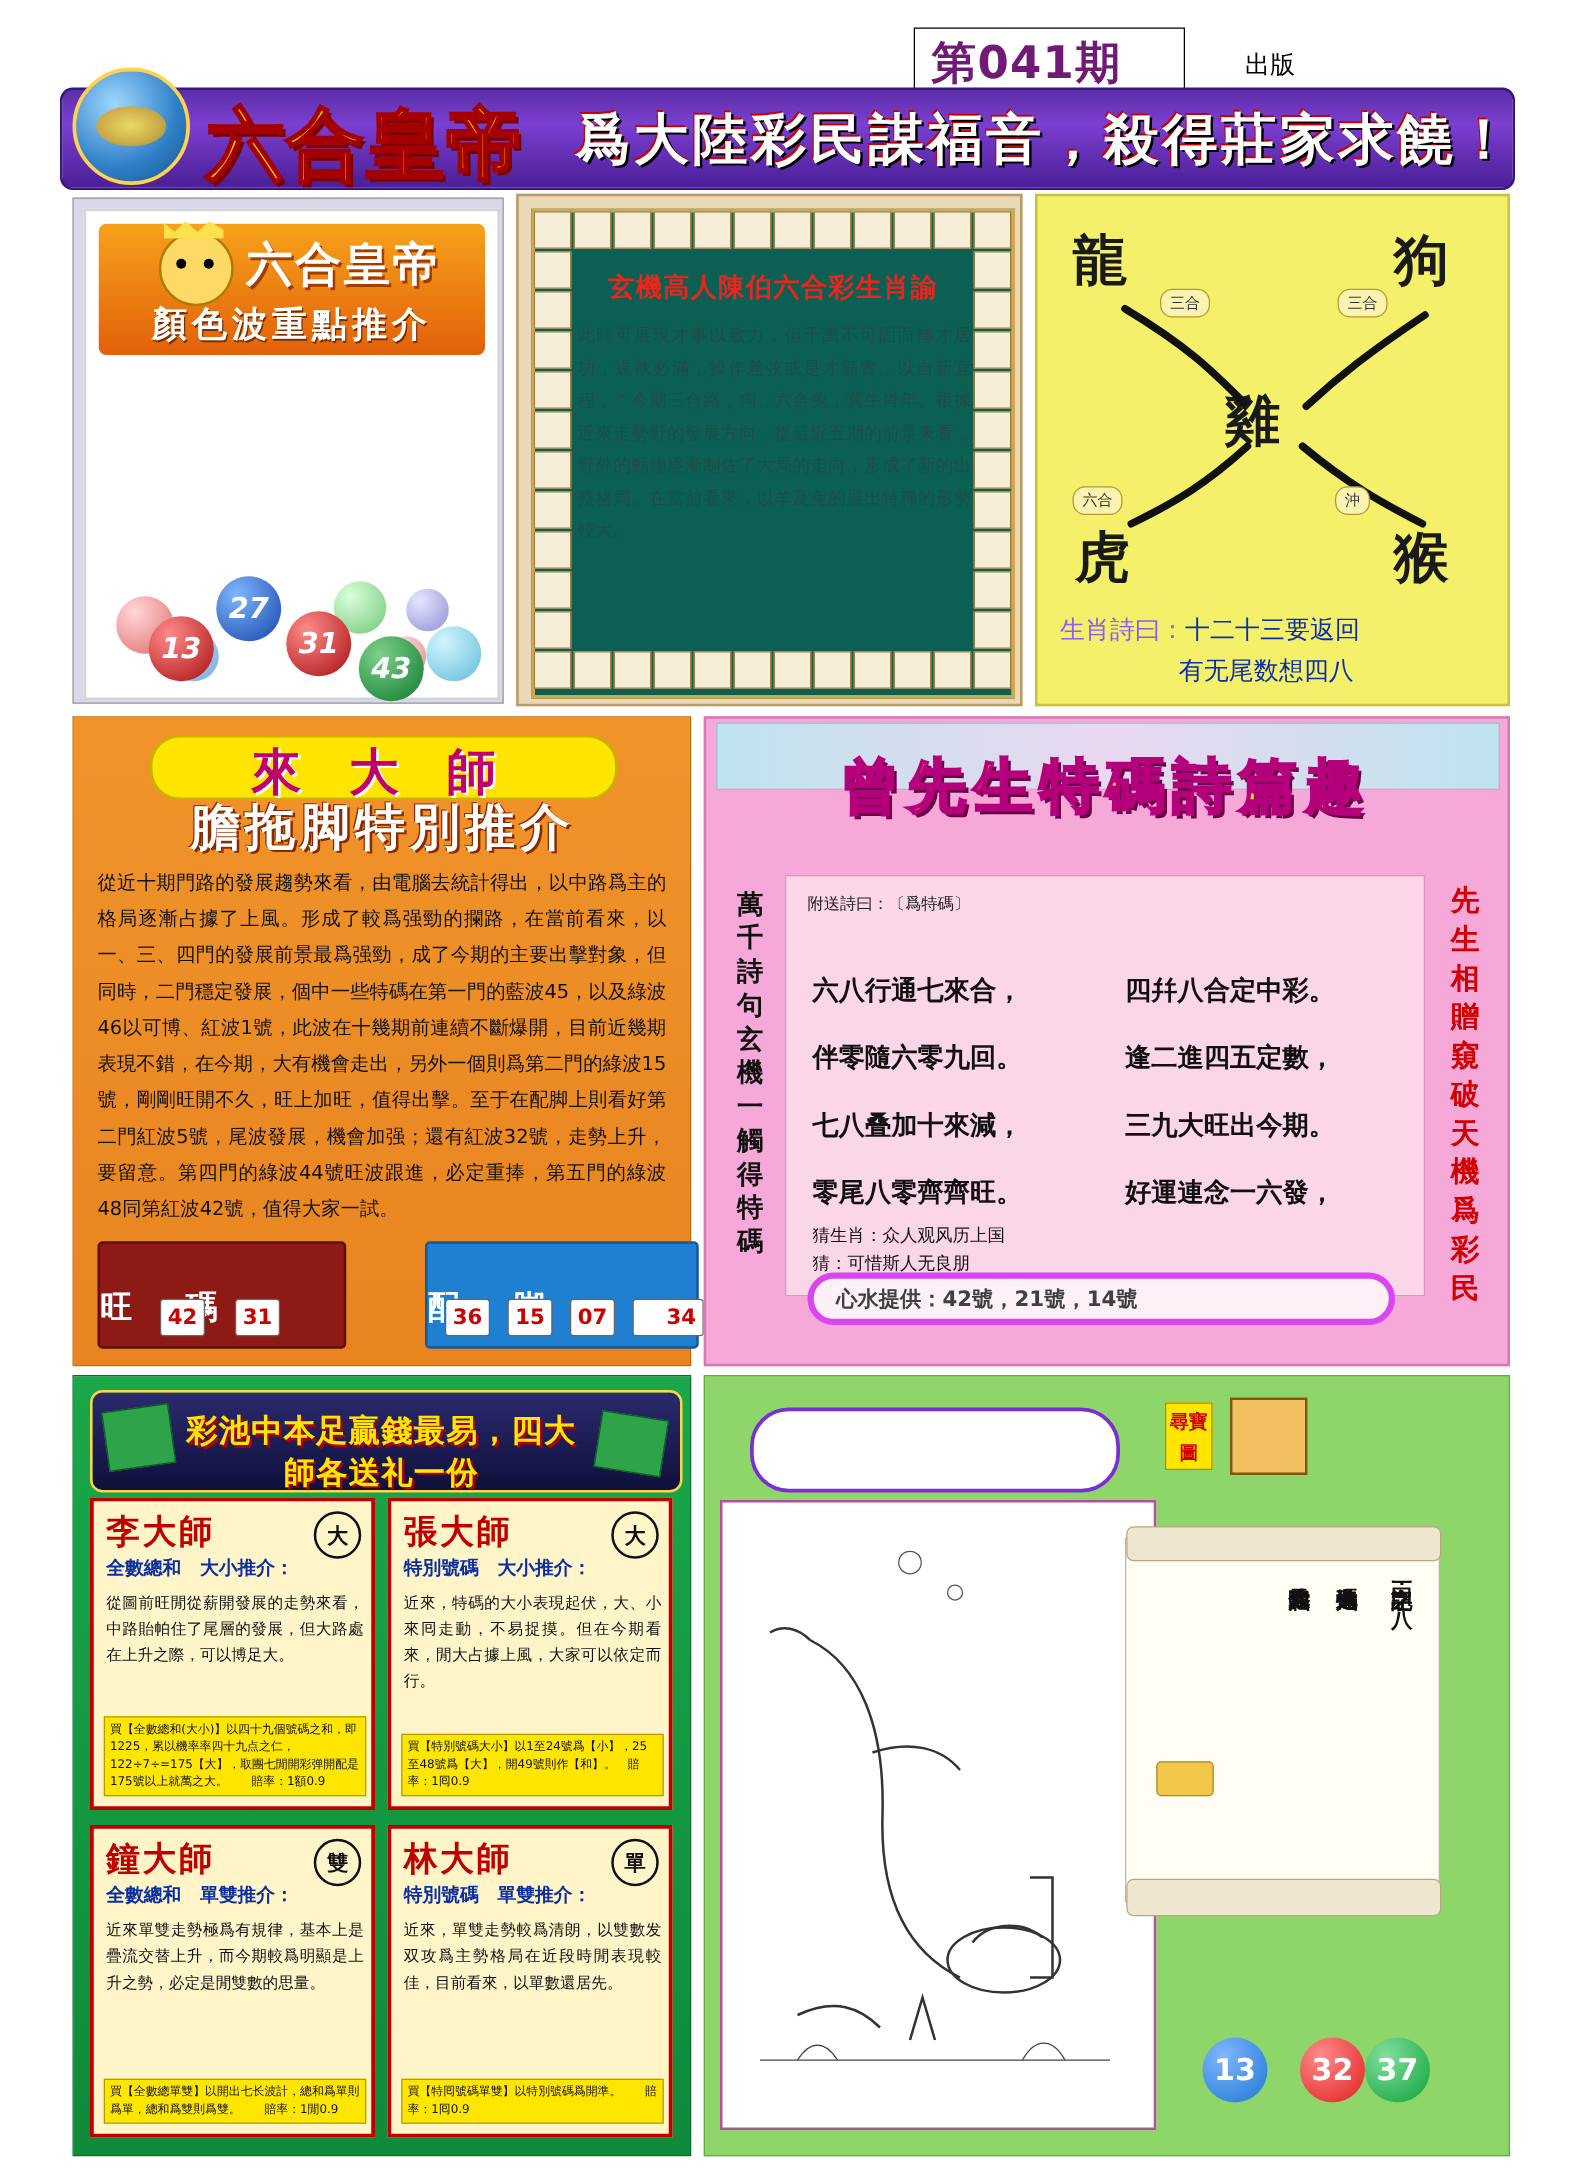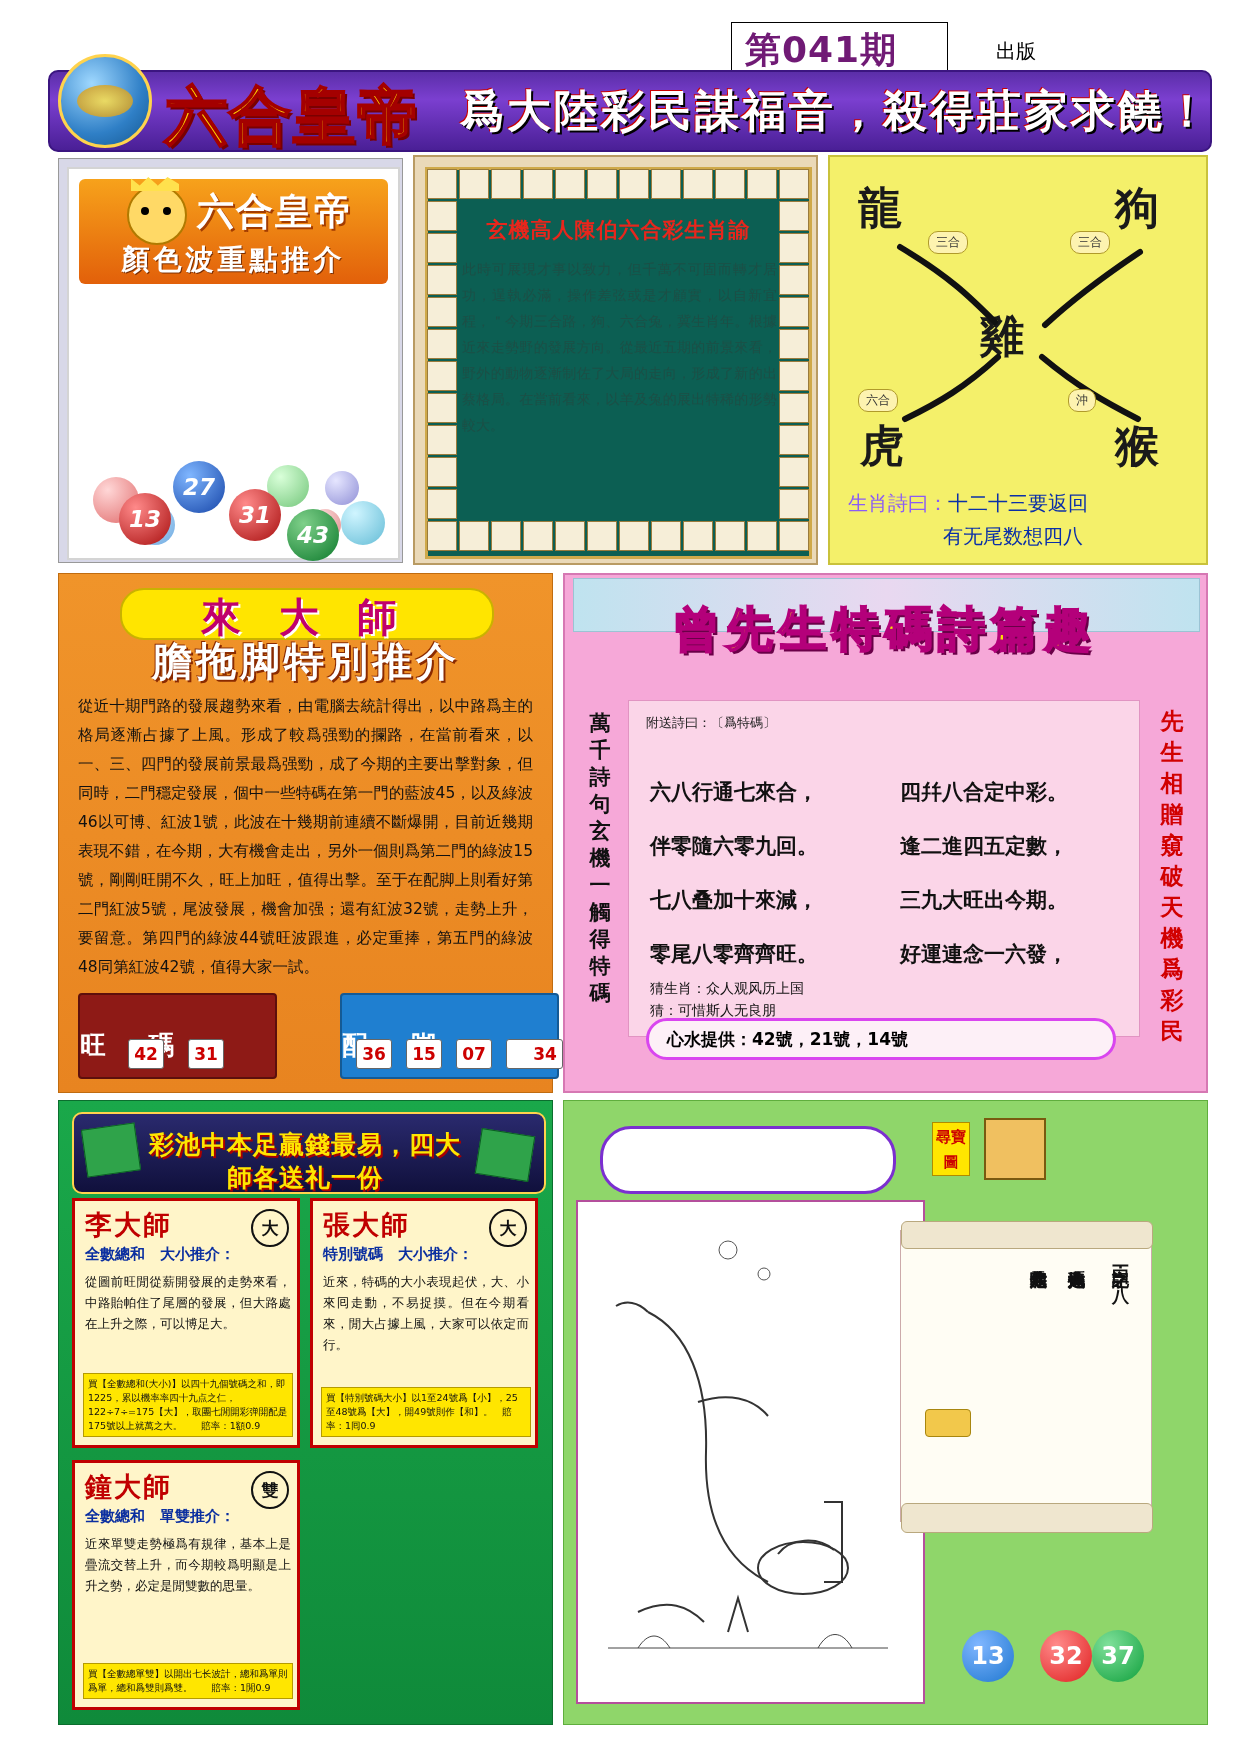--- a/index.html
+++ b/index.html
@@ -84,8 +84,8 @@
   .e-sub{position:absolute;left:646px;top:714px;font-size:13px;color:#222;}
   .e-line{position:absolute;font-size:21px;font-weight:bold;color:#111;}
   .e-guess{position:absolute;font-size:14px;color:#111;}
-  .e-tip{position:absolute;left:646px;top:1018px;width:470px;height:42px;background:#fdf0f7;border:3px solid #d946ef;border-radius:21px;
-      display:flex;align-items:center;padding-left:18px;font-size:17px;font-weight:bold;color:#000000;box-sizing:border-box;}
+  .e-tip{position:absolute;left:646px;top:1018px;width:470px;height:42px;background:#fdf0f7;border:5px solid #d946ef;border-radius:21px;
+      display:flex;align-items:center;padding-left:18px;font-size:17px;font-weight:bold;color:#404040;box-sizing:border-box;}
 
   
   .box-f{left:58px;top:1100px;width:495px;height:625px;background:linear-gradient(to bottom,#1aa84a,#0f8a3a);border:1px solid #0b6e2e;}

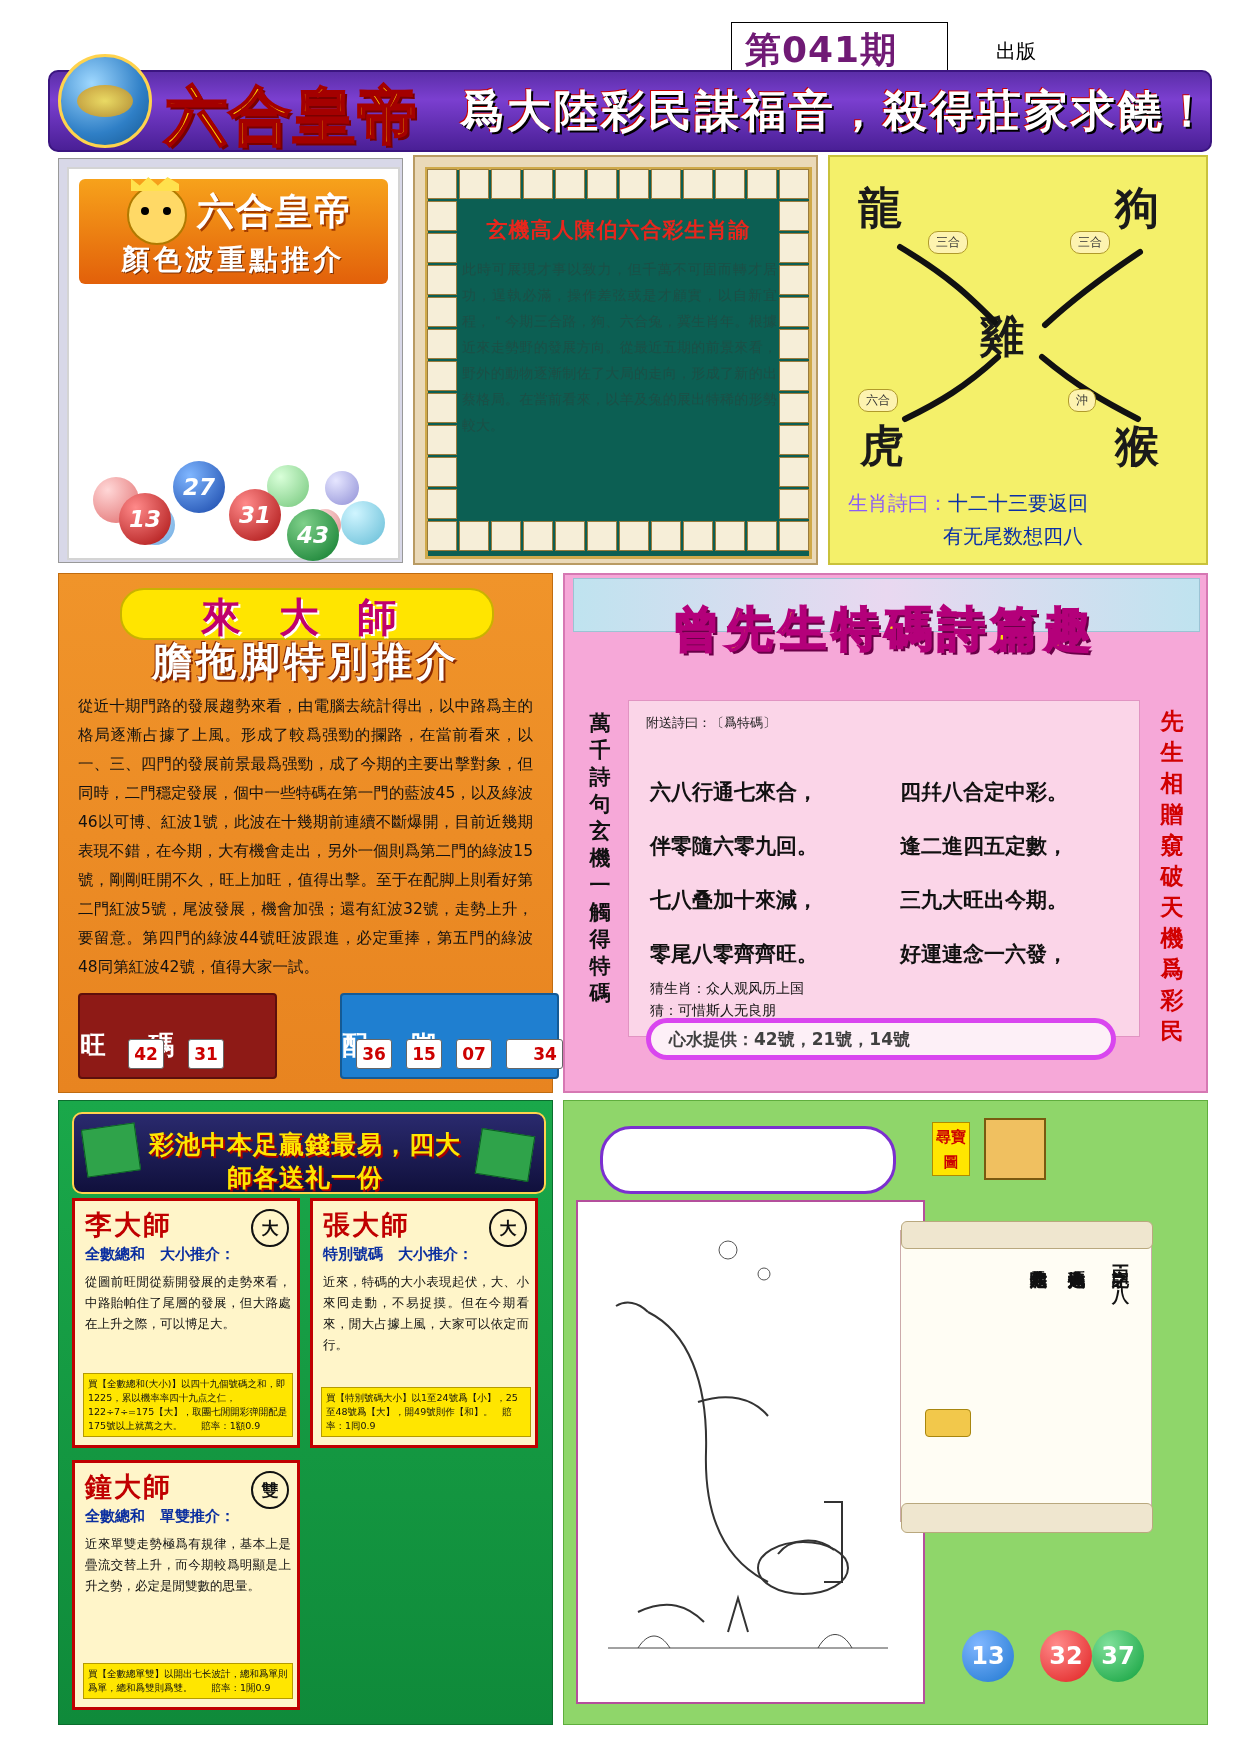--- a/index.html
+++ b/index.html
@@ -297,6 +297,13 @@
     <div class="m-body">近來單雙走勢極爲有規律，基本上是疊流交替上升，而今期較爲明顯是上升之勢，必定是閒雙數的思量。</div>
     <div class="m-foot">買【全數總單雙】以開出七长波計，總和爲單則爲單，總和爲雙則爲雙。　　賠率：1閒0.9</div>
   </div>
+  <div class="master" style="left:310px;top:1460px;">
+    <div class="m-name">林大師</div>
+    <div class="m-badge">單</div>
+    <div class="m-sub">特別號碼　單雙推介：</div>
+    <div class="m-body">近來，單雙走勢較爲清朗，以雙數发双攻爲主勢格局在近段時閒表現較佳，目前看來，以單數還居先。</div>
+    <div class="m-foot">買【特囘號碼單雙】以特別號碼爲開準。　　賠率：1囘0.9</div>
+  </div>
 
   <div class="panel box-g"></div>
   <div class="g-title-box"></div>

